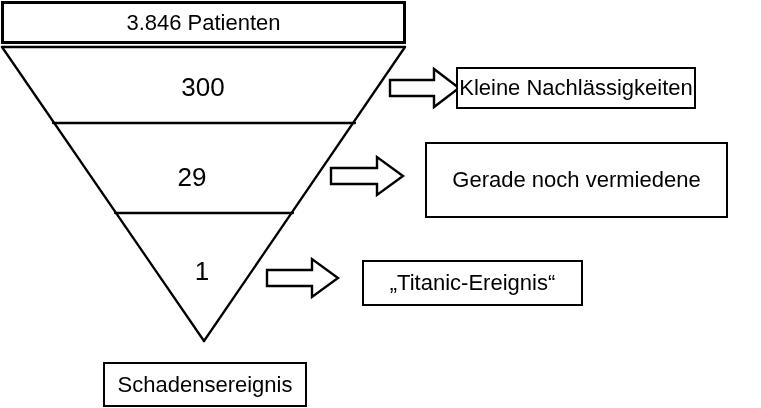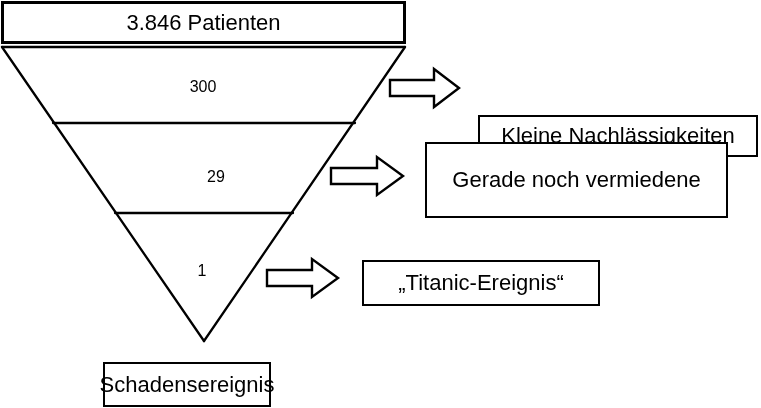--- a/index.html
+++ b/index.html
@@ -41,7 +41,7 @@
   .num {
     position: absolute;
     transform: translateX(-50%);
-    font-size: 16px;
+    font-size: 26px;
     line-height: 26px;
   }
   .num-300 { left: 203px; top: 74px; }

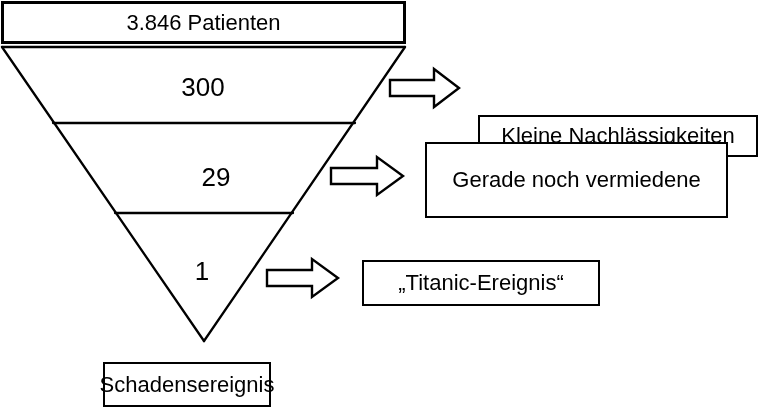--- a/index.html
+++ b/index.html
@@ -30,7 +30,7 @@
     left: 1px; top: 1px; width: 405px; height: 43px;
     border-width: 3px;
   }
-  .callout-1 { left: 478px; top: 67px;  width: 280px; height: 42px; margin-top: 48px; }
+  .callout-1 { left: 456px; top: 67px;  width: 240px; height: 42px; }
   .callout-2 {
     left: 425px; top: 142px; width: 303px; height: 76px;
     flex-direction: column; line-height: 34px;

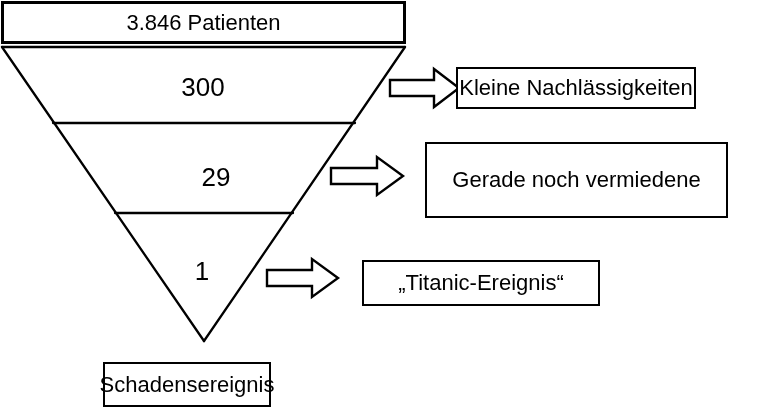--- a/index.html
+++ b/index.html
@@ -45,7 +45,7 @@
     line-height: 26px;
   }
   .num-300 { left: 203px; top: 74px; }
-  .num-29  { left: 216px; top: 164px; }
+  .num-29  { left: 192px; top: 164px; }
   .num-1   { left: 202px; top: 258px; }
 </style>
 </head>

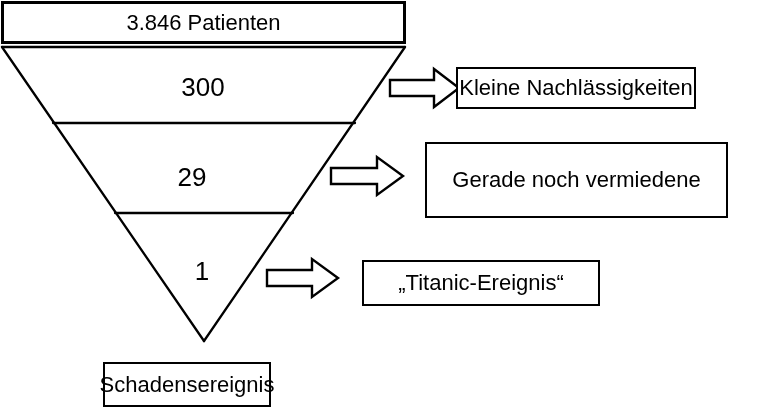--- a/index.html
+++ b/index.html
@@ -36,7 +36,7 @@
     flex-direction: column; line-height: 34px;
   }
   .callout-2 .line { display: block; }
-  .callout-3 { left: 362px; top: 260px; width: 238px; height: 46px; }
+  .callout-3 { left: 362px; top: 260px; width: 221px; height: 46px; }
   .bottom-box { left: 103px; top: 362px; width: 168px; height: 45px; }
   .num {
     position: absolute;

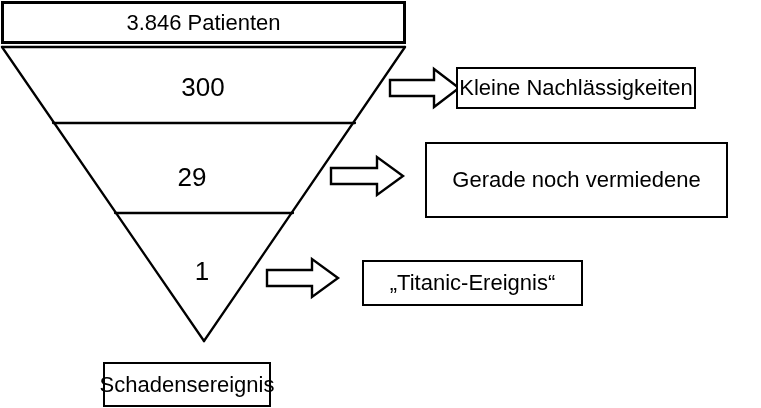--- a/index.html
+++ b/index.html
@@ -37,7 +37,7 @@
   }
   .callout-2 .line { display: block; }
   .callout-3 { left: 362px; top: 260px; width: 221px; height: 46px; }
-  .bottom-box { left: 103px; top: 362px; width: 168px; height: 45px; }
+  .bottom-box { left: 103px; top: 362px; width: 204px; height: 45px; }
   .num {
     position: absolute;
     transform: translateX(-50%);

